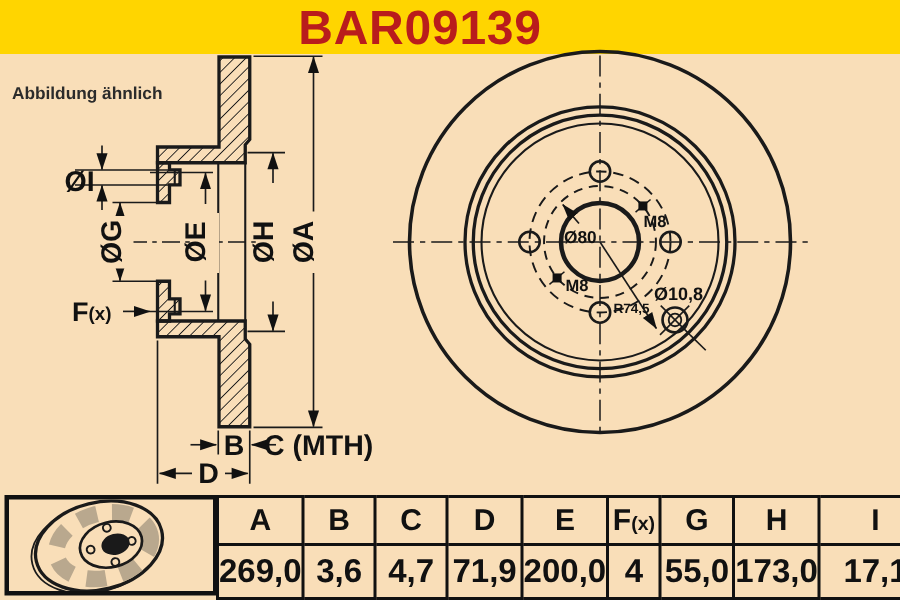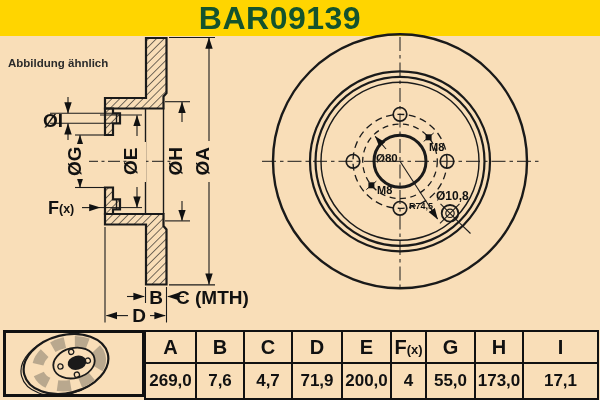--- a/index.html
+++ b/index.html
@@ -15,7 +15,7 @@
     padding-right:40px;box-sizing:border-box;
   }
   .banner .title{
-    color:#14532d;font-size:32px;font-weight:bold;letter-spacing:.5px;
+    color:#b91c1c;font-size:32px;font-weight:bold;letter-spacing:.5px;
   }
   .note{
     position:absolute;left:8px;top:37px;color:#2B2B2B;

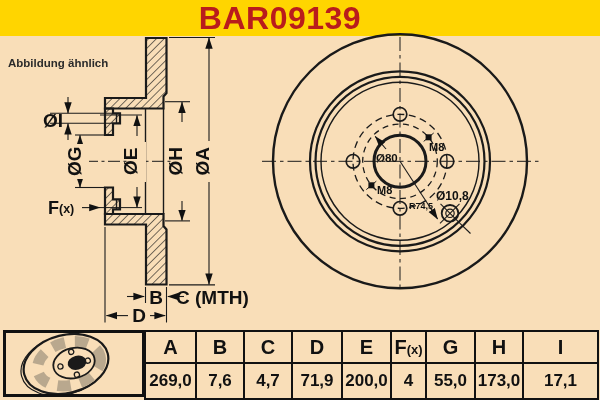--- a/index.html
+++ b/index.html
@@ -40,7 +40,7 @@
     padding:0;color:#111;background:#F9DEB8;overflow:hidden;
   }
   tr.hdr td{font-size:20px;font-weight:bold;height:30px;}
-  tr.val td{font-size:17px;font-weight:bold;height:34px;}
+  tr.val td{font-size:22px;font-weight:bold;height:34px;}
   .fx-small{font-size:13px;font-weight:bold;}
 </style>
 </head>

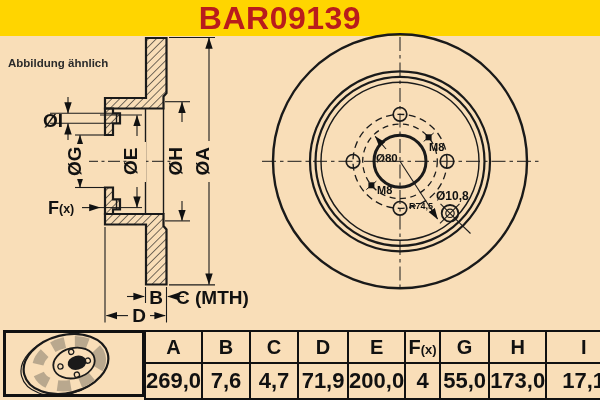--- a/index.html
+++ b/index.html
@@ -237,7 +237,7 @@
     </tr>
     <tr class="val">
       <td>269,0</td>
-      <td>7,6</td>
+      <td>3,6</td>
       <td>4,7</td>
       <td>71,9</td>
       <td>200,0</td>

